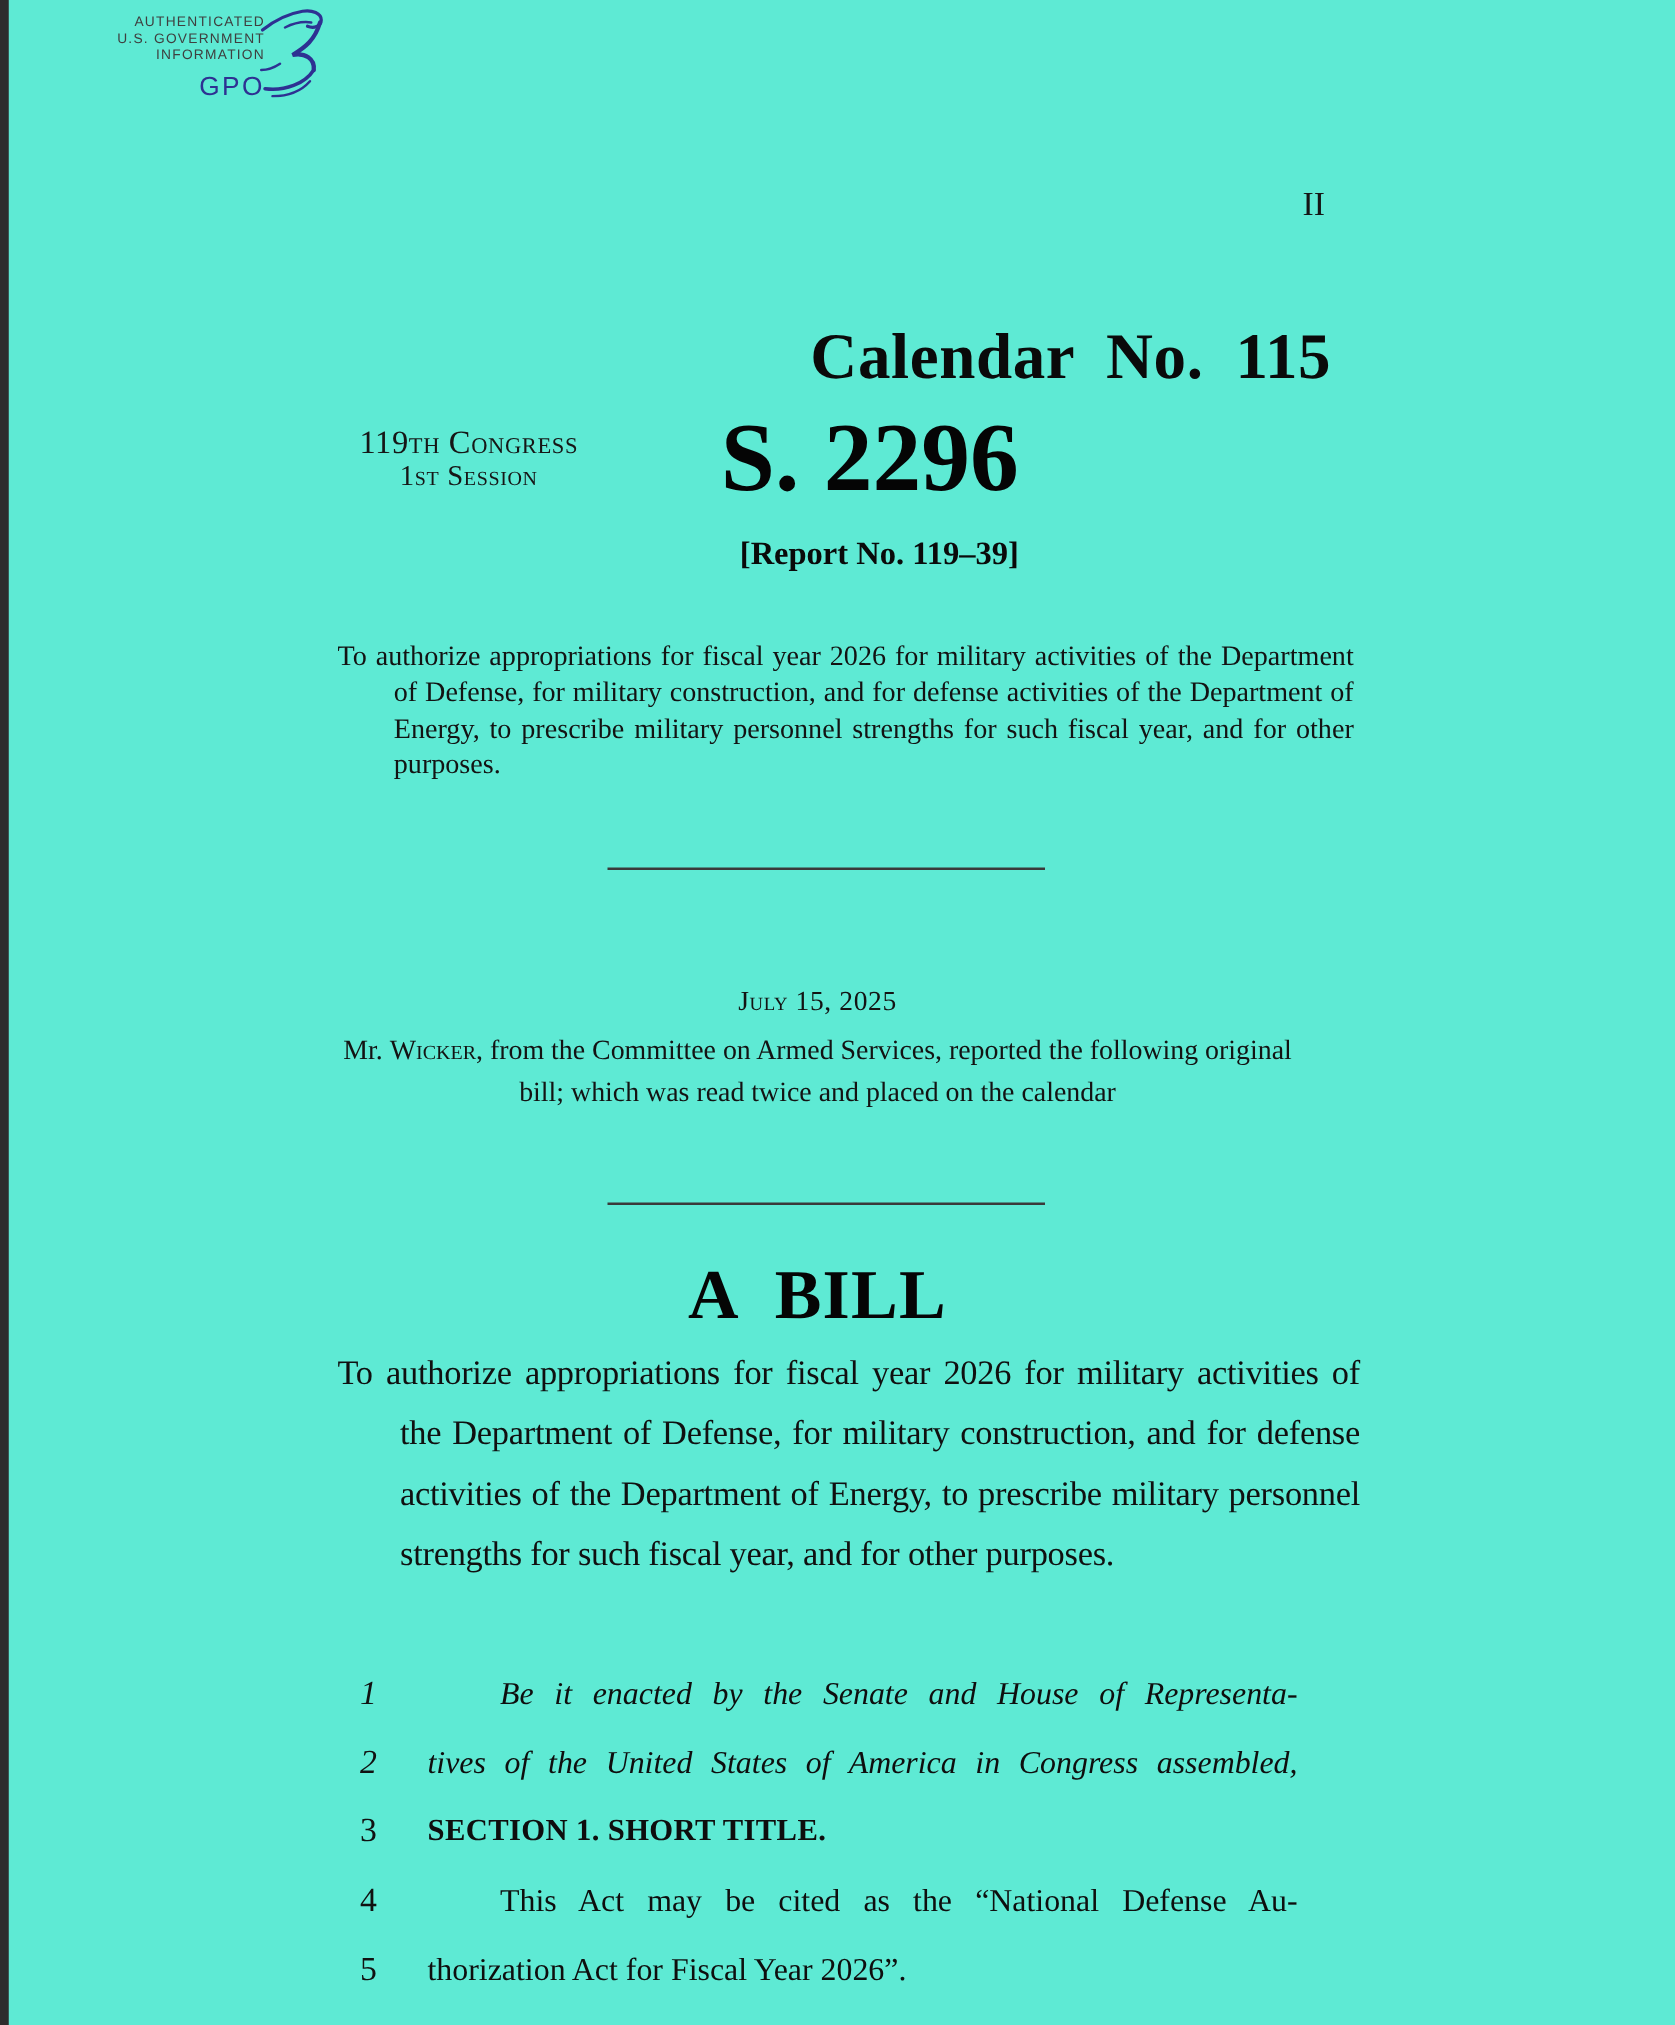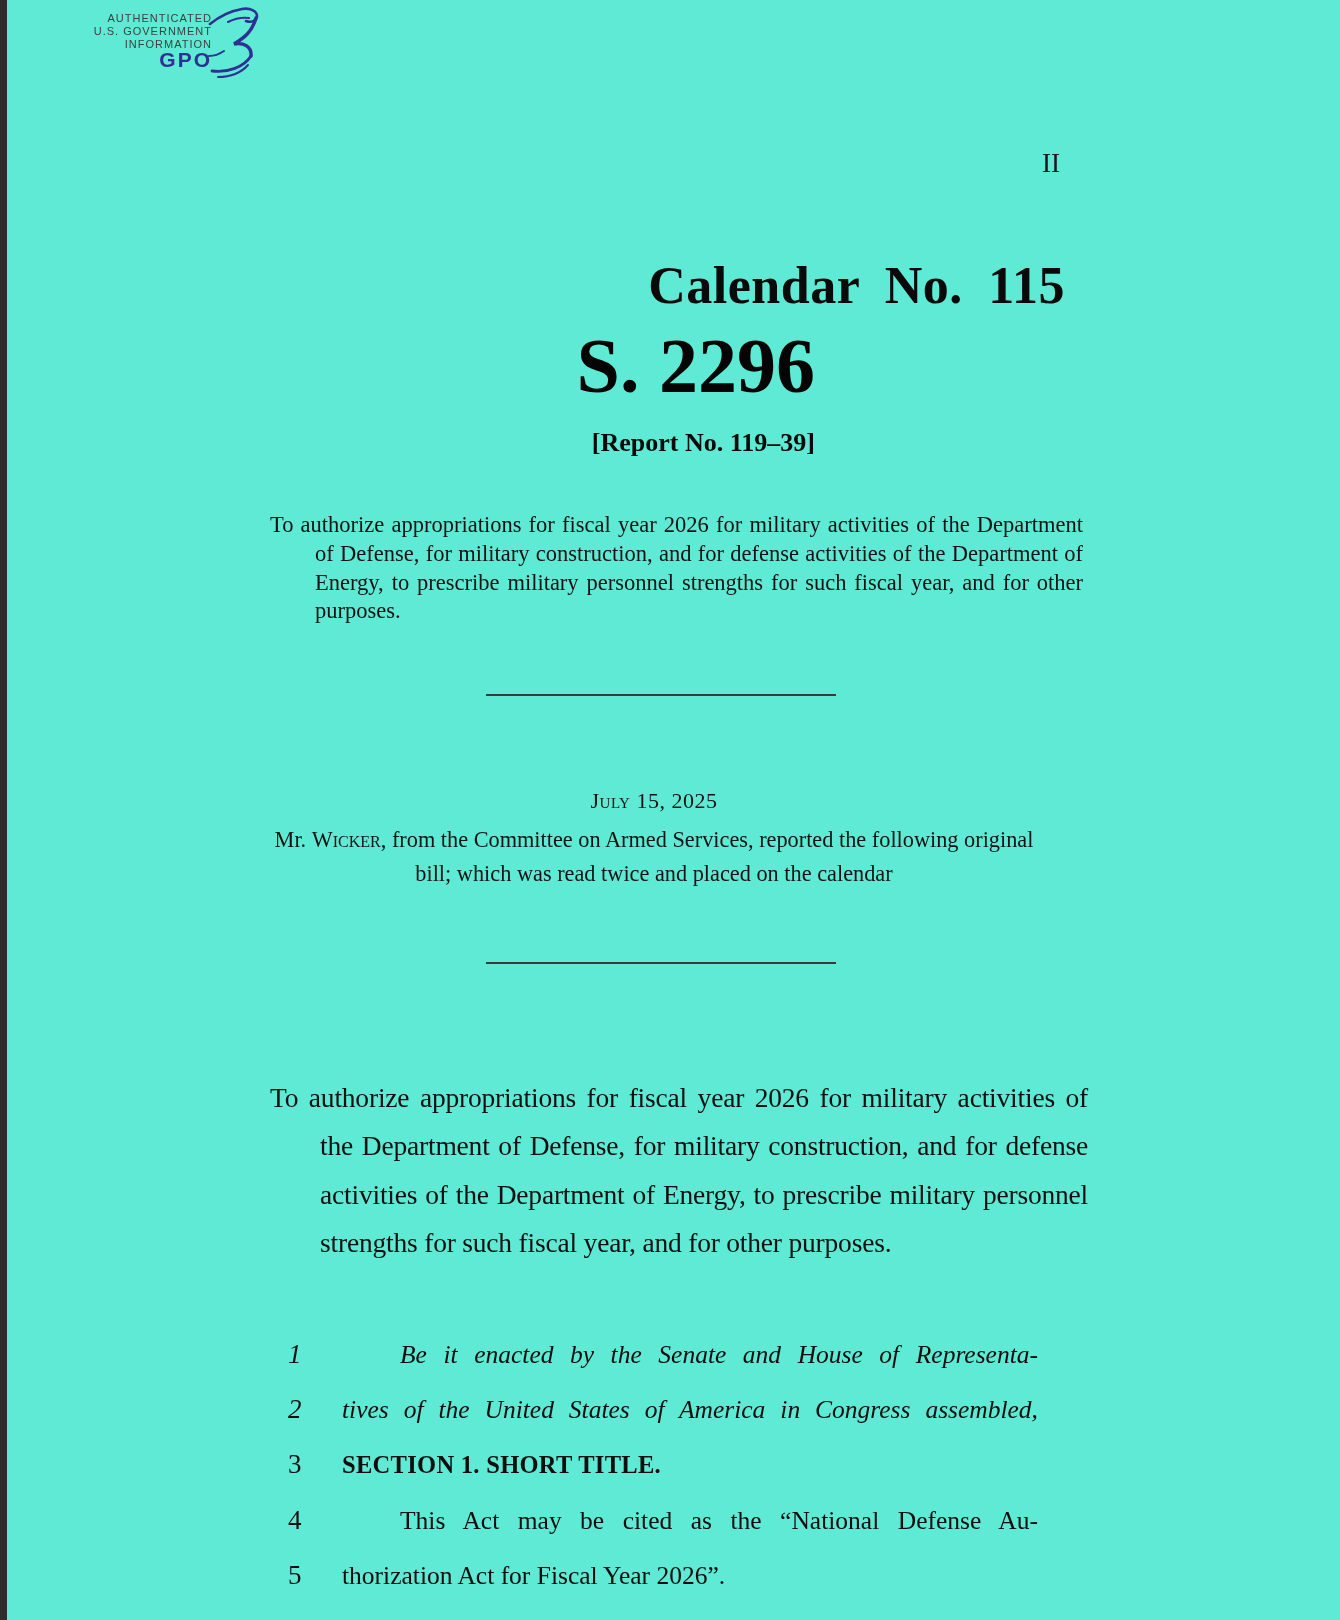--- a/index.html
+++ b/index.html
@@ -13,7 +13,7 @@
   .gpo{position:absolute;left:92px;top:6px;display:flex;align-items:flex-start;}
   .gpo-text{width:120px;text-align:right;font-family:"Liberation Sans",sans-serif;
     font-size:11px;line-height:13px;letter-spacing:1px;color:#3f3f3f;padding-top:6px;}
-  .gpo-acronym{font-size:21px;letter-spacing:2px;color:#2e3192;font-weight:700;margin-top:2px;}
+  .gpo-acronym{font-size:21px;letter-spacing:2px;color:#2e3192;font-weight:400;margin-top:12px;}
   .gpo-eagle{margin-left:-4px;margin-top:0;}
 
   .sheet-num{position:absolute;left:1042px;top:148px;font-size:27px;color:#151515;}

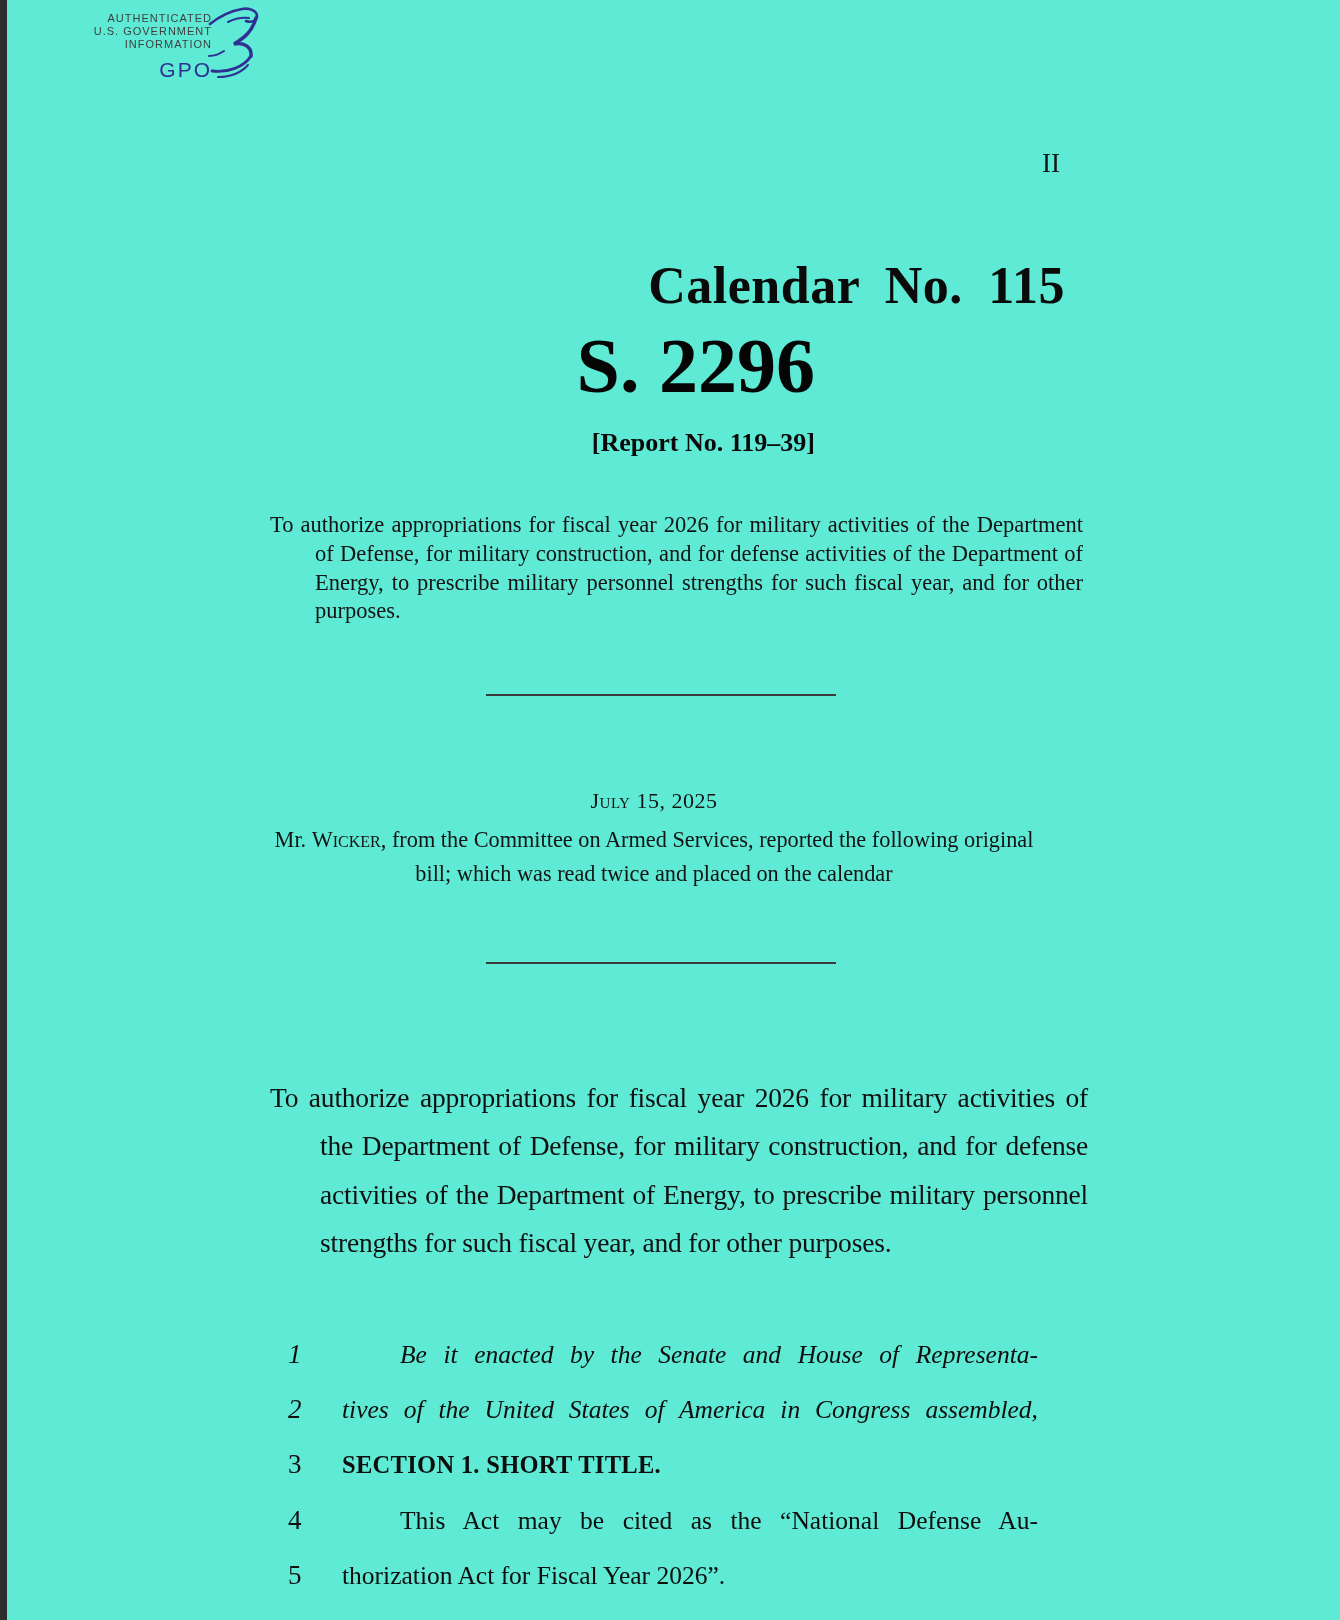--- a/index.html
+++ b/index.html
@@ -89,6 +89,10 @@
 
   <div class="calendar">Calendar No. 115</div>
 
+  <div class="congress-block">
+    <div class="congress-line">119th Congress</div>
+    <div class="session-line">1st Session</div>
+  </div>
 
   <div class="bill-number">S. 2296</div>
   <div class="report-no">[Report No. 119–39]</div>

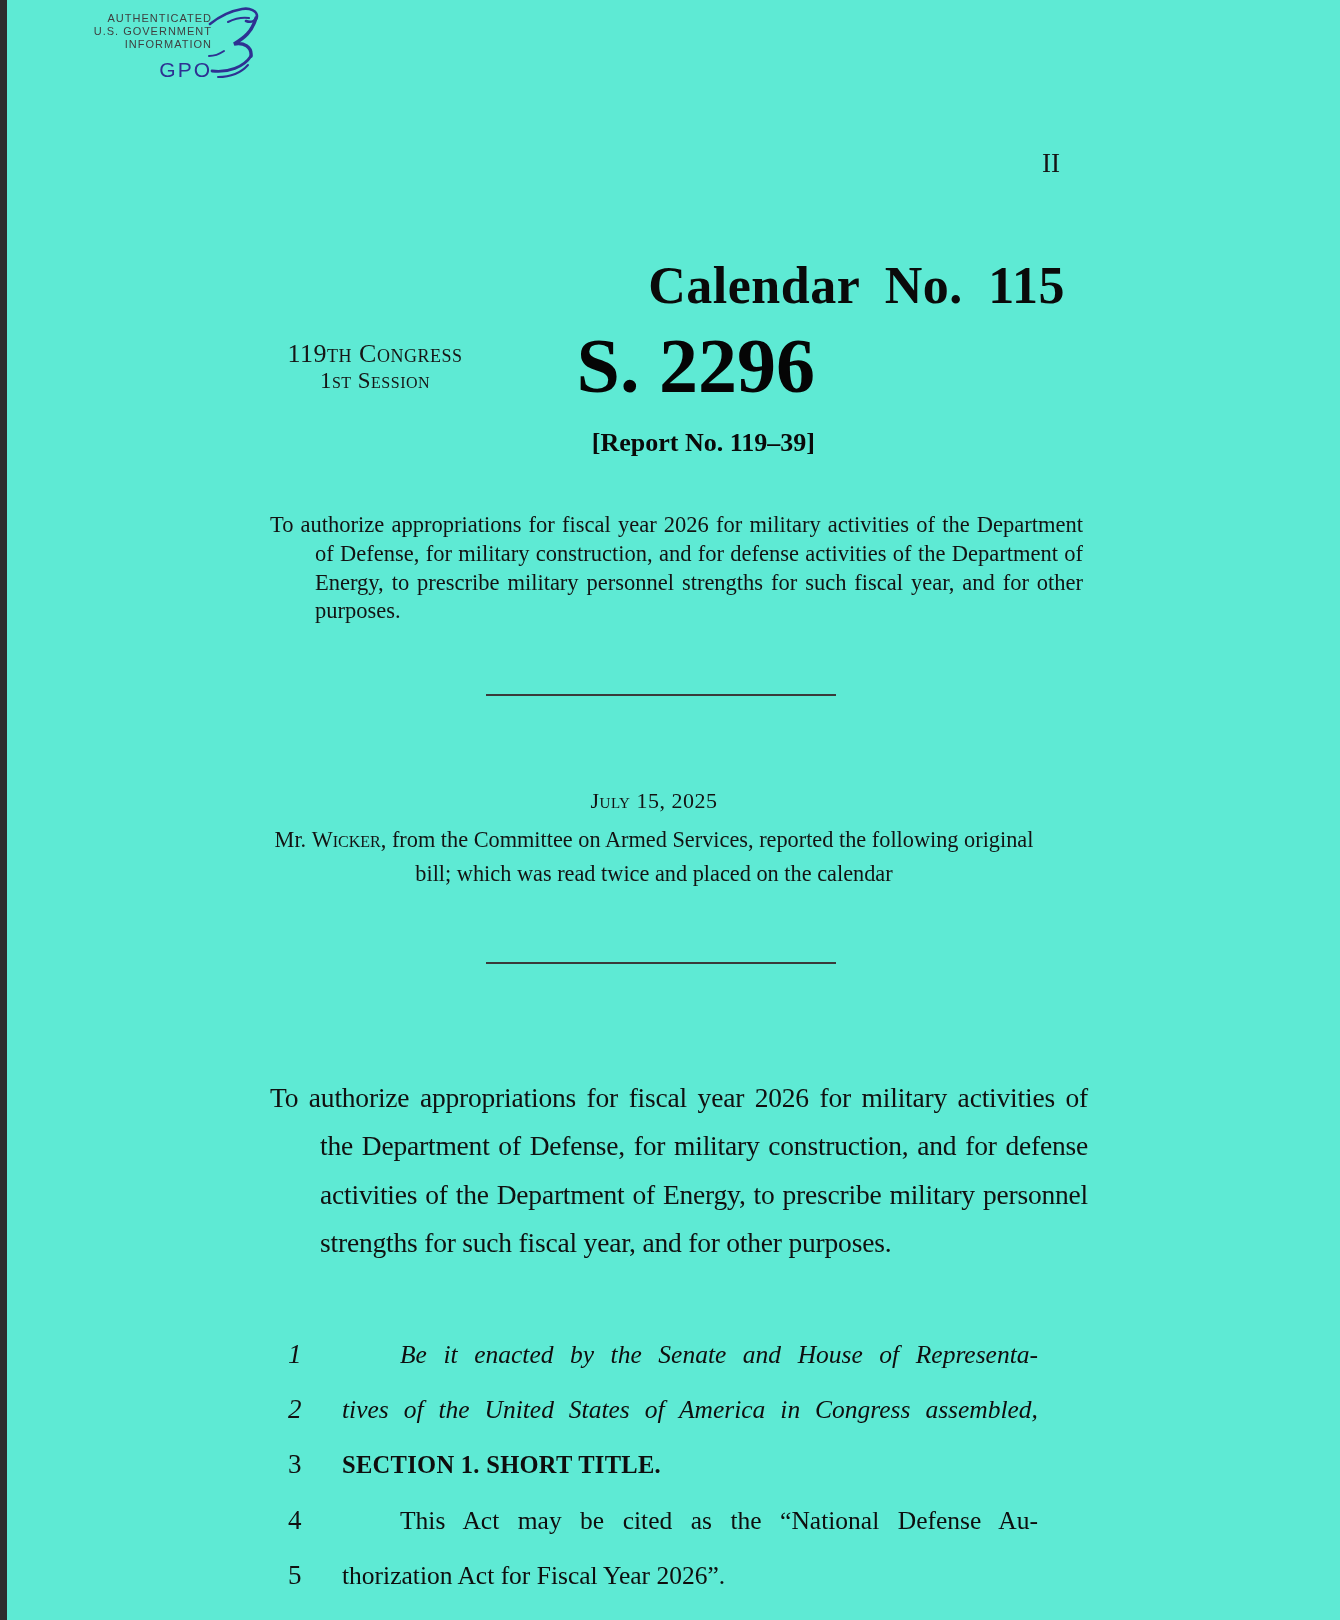--- a/index.html
+++ b/index.html
@@ -106,6 +106,7 @@
 
   <div class="rule rule-2"></div>
 
+  <div class="bill-title">A BILL</div>
 
   <div class="preamble-main">To authorize appropriations for fiscal year 2026 for military activities of the Department of Defense, for military construction, and for defense activities of the Department of Energy, to prescribe military personnel strengths for such fiscal year, and for other purposes.</div>
 

